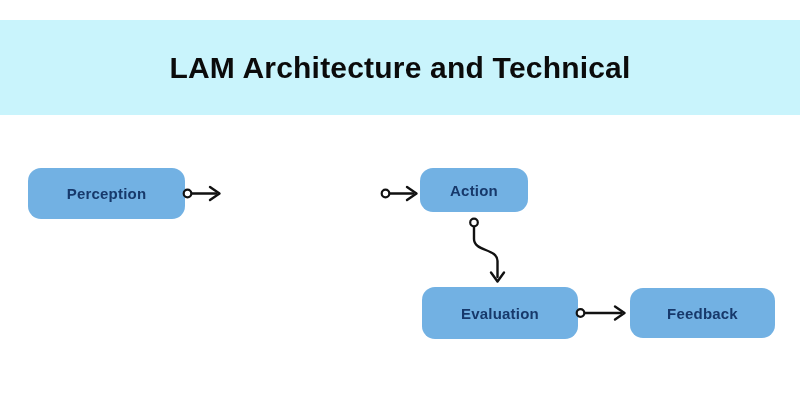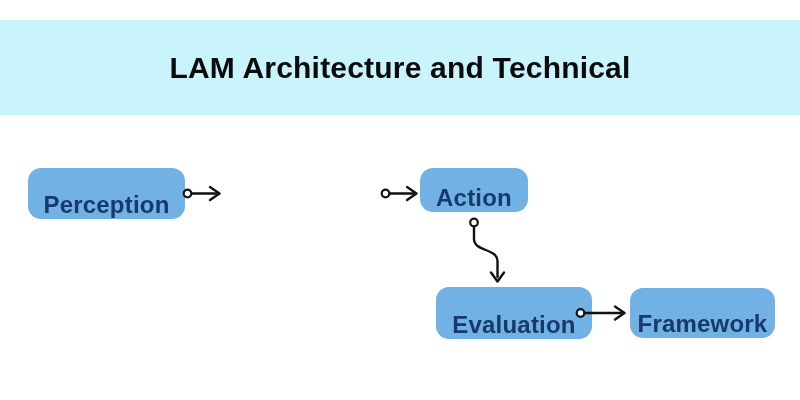--- a/index.html
+++ b/index.html
@@ -46,9 +46,9 @@
     color: var(--node-text);
     border-radius: 13px;
     display: flex;
-    align-items: flex-end;
+    align-items: center;
     justify-content: center;
-    font-size: 24px;
+    font-size: 15px;
     font-weight: bold;
     letter-spacing: 0.2px;
   }

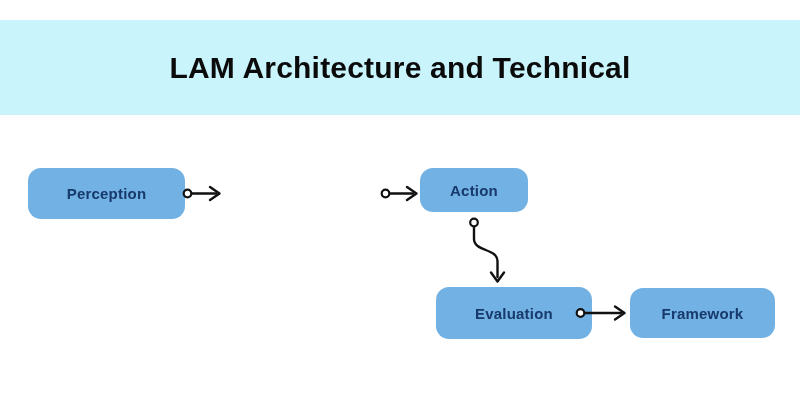--- a/index.html
+++ b/index.html
@@ -55,7 +55,7 @@
   #node-perception { left: 28px;  top: 168px; width: 157px; height: 51px; }
   #node-reasoning  { left: 222px; top: 168px; width: 161px; height: 51px; }
   #node-action     { left: 420px; top: 168px; width: 108px; height: 44px; }
-  #node-evaluation { left: 436px; top: 287px; width: 156px; height: 52px; }
+  #node-evaluation { left: 422px; top: 287px; width: 156px; height: 52px; }
   #node-feedback   { left: 630px; top: 288px; width: 145px; height: 50px; }
   
   #connector-layer {

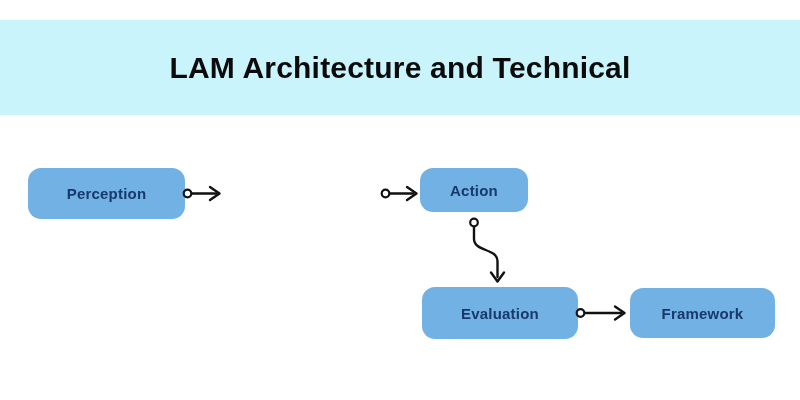--- a/index.html
+++ b/index.html
@@ -96,7 +96,7 @@
     <span>Evaluation</span>
   </div>
   <div class="node" id="node-feedback">
-    <span>Framework</span>
+    <span>Feedback</span>
   </div>
 
   <svg id="connector-layer" viewBox="0 0 800 400" xmlns="http://www.w3.org/2000/svg">

